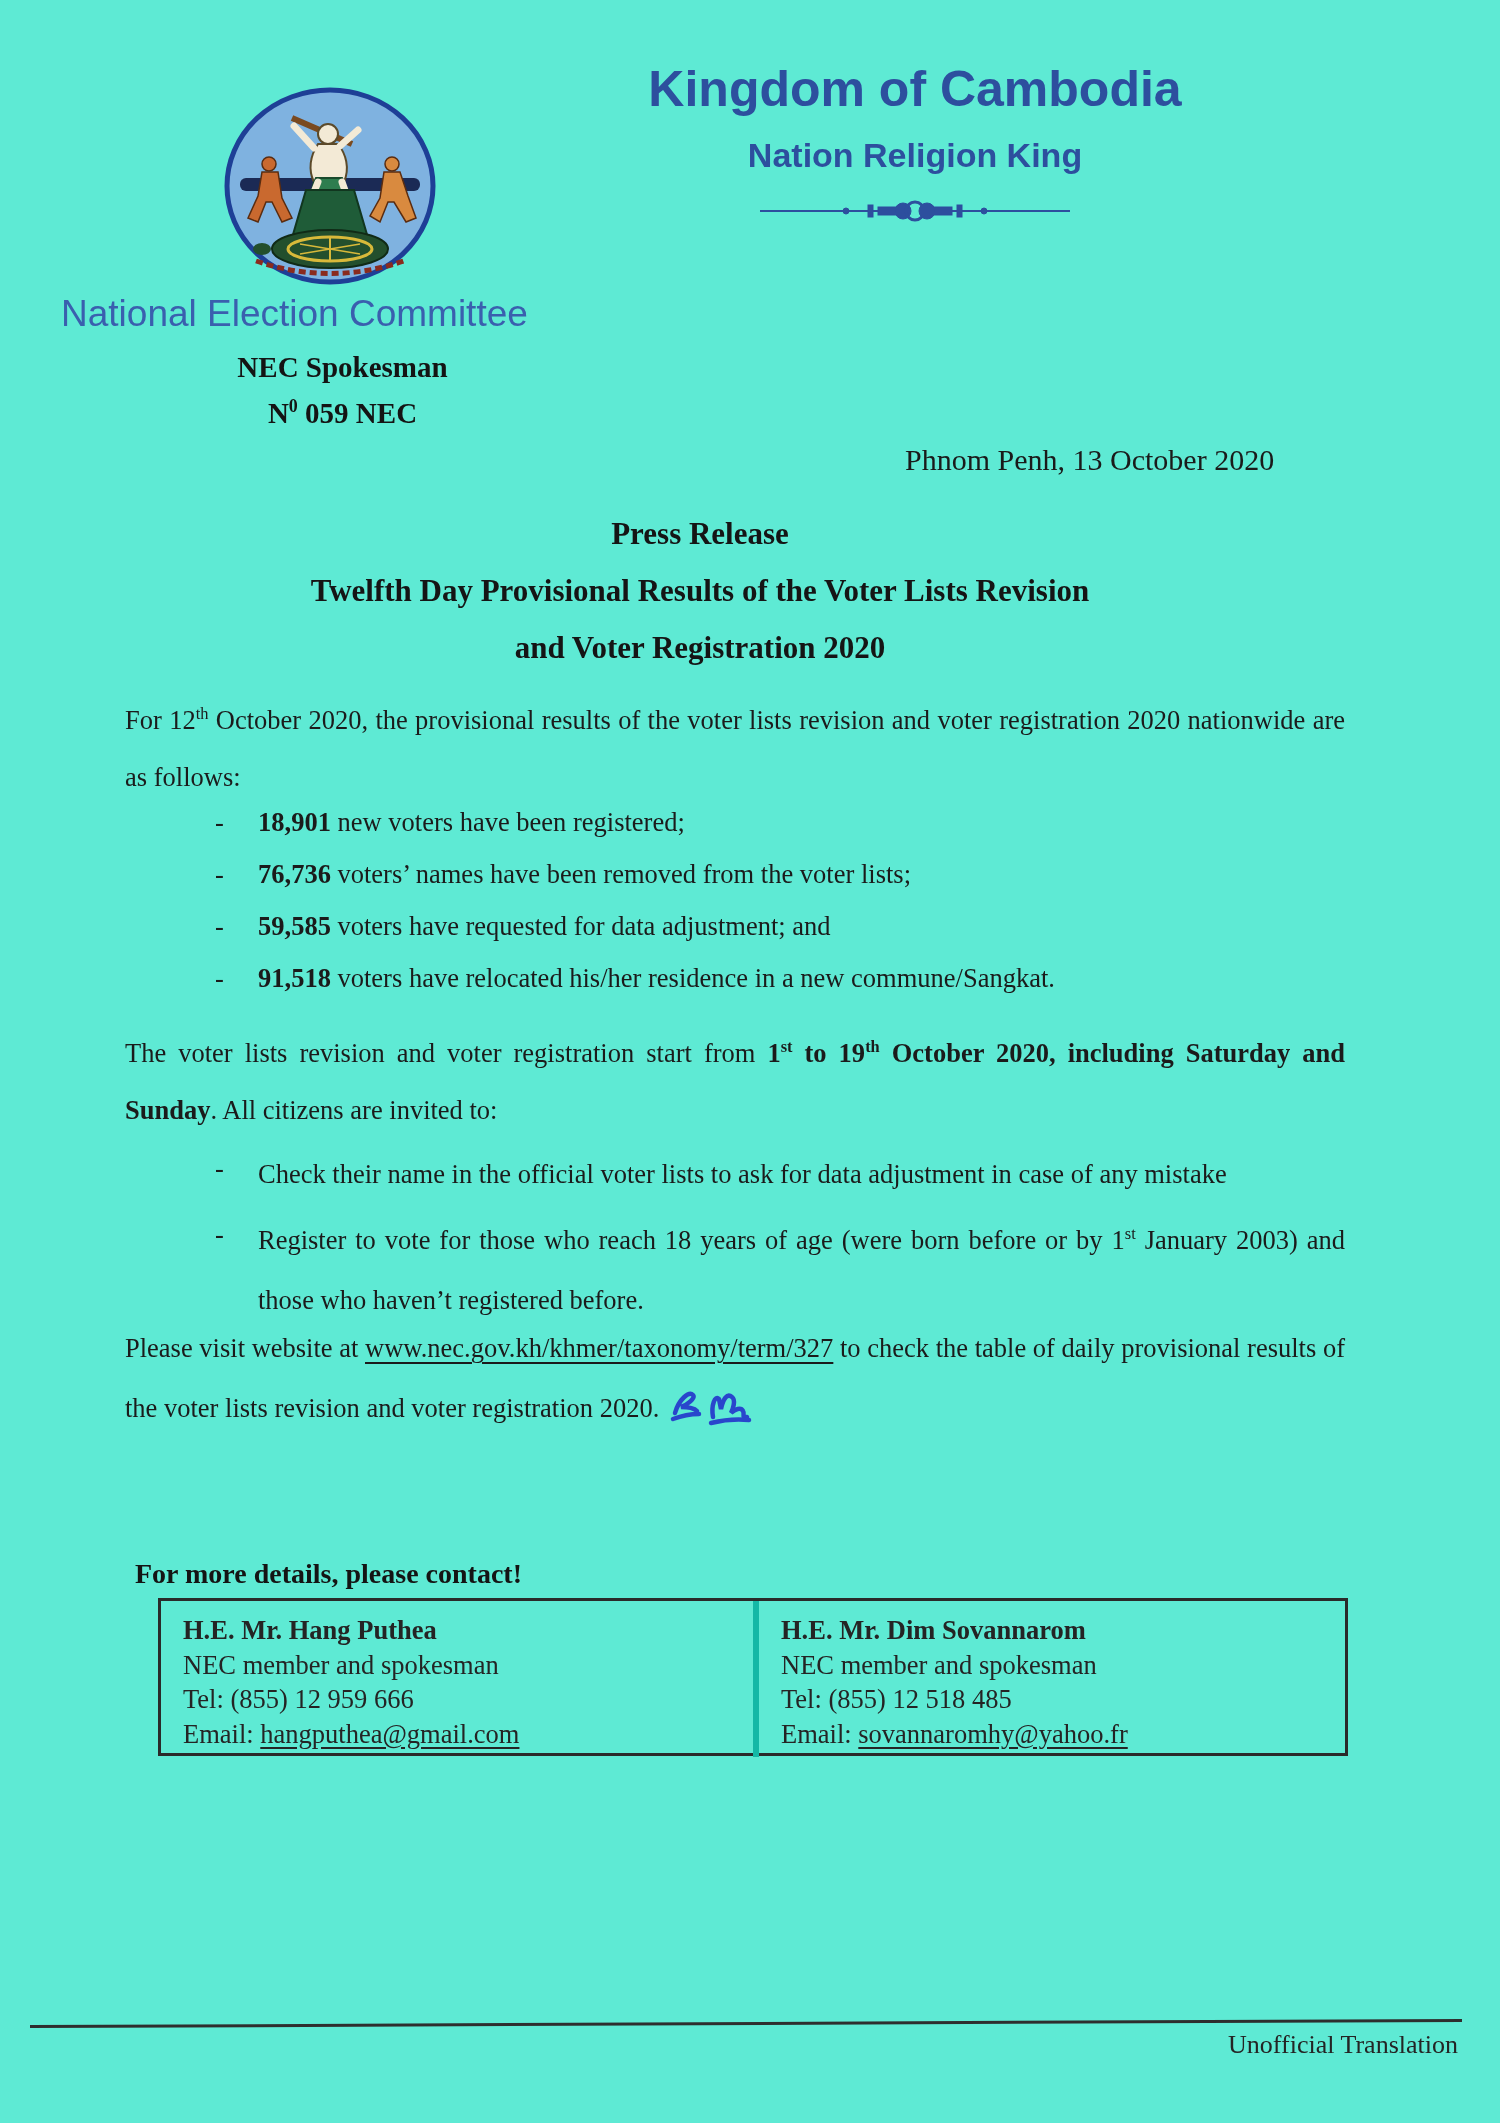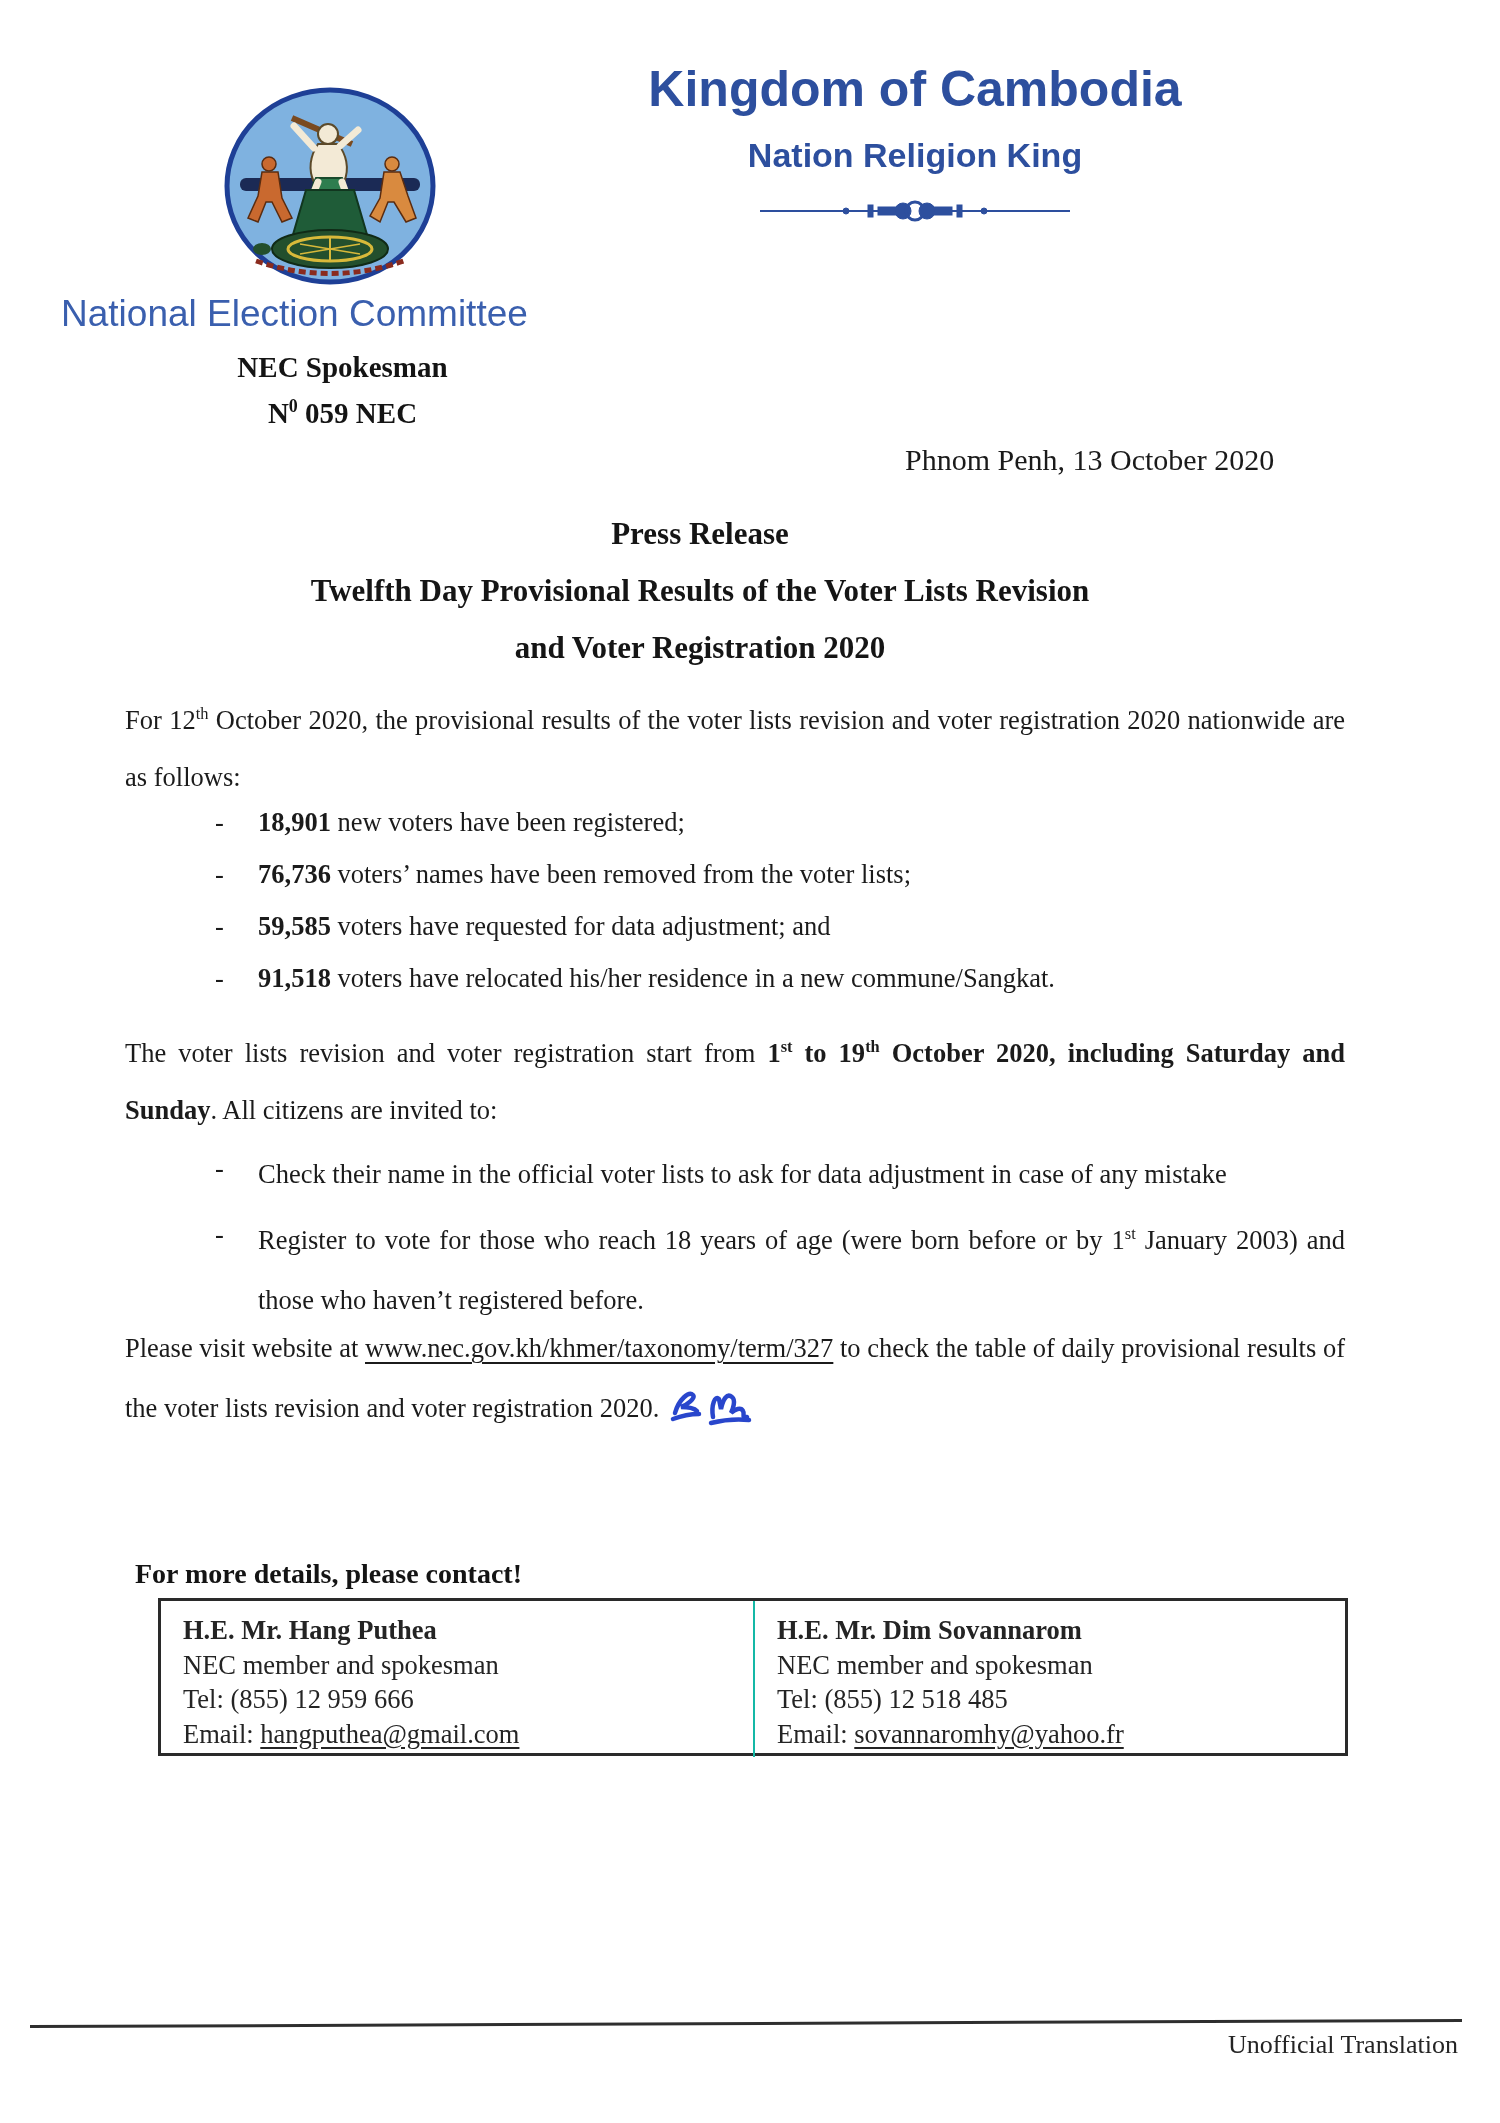--- a/index.html
+++ b/index.html
@@ -6,7 +6,7 @@
   .page{
     position:relative;
     width:1500px;height:2123px;
-    background:#ffffff;
+    background:#5eead4;
     font-family:"Liberation Serif","DejaVu Serif",serif;
     color:#1c1c1c;
     overflow:hidden;

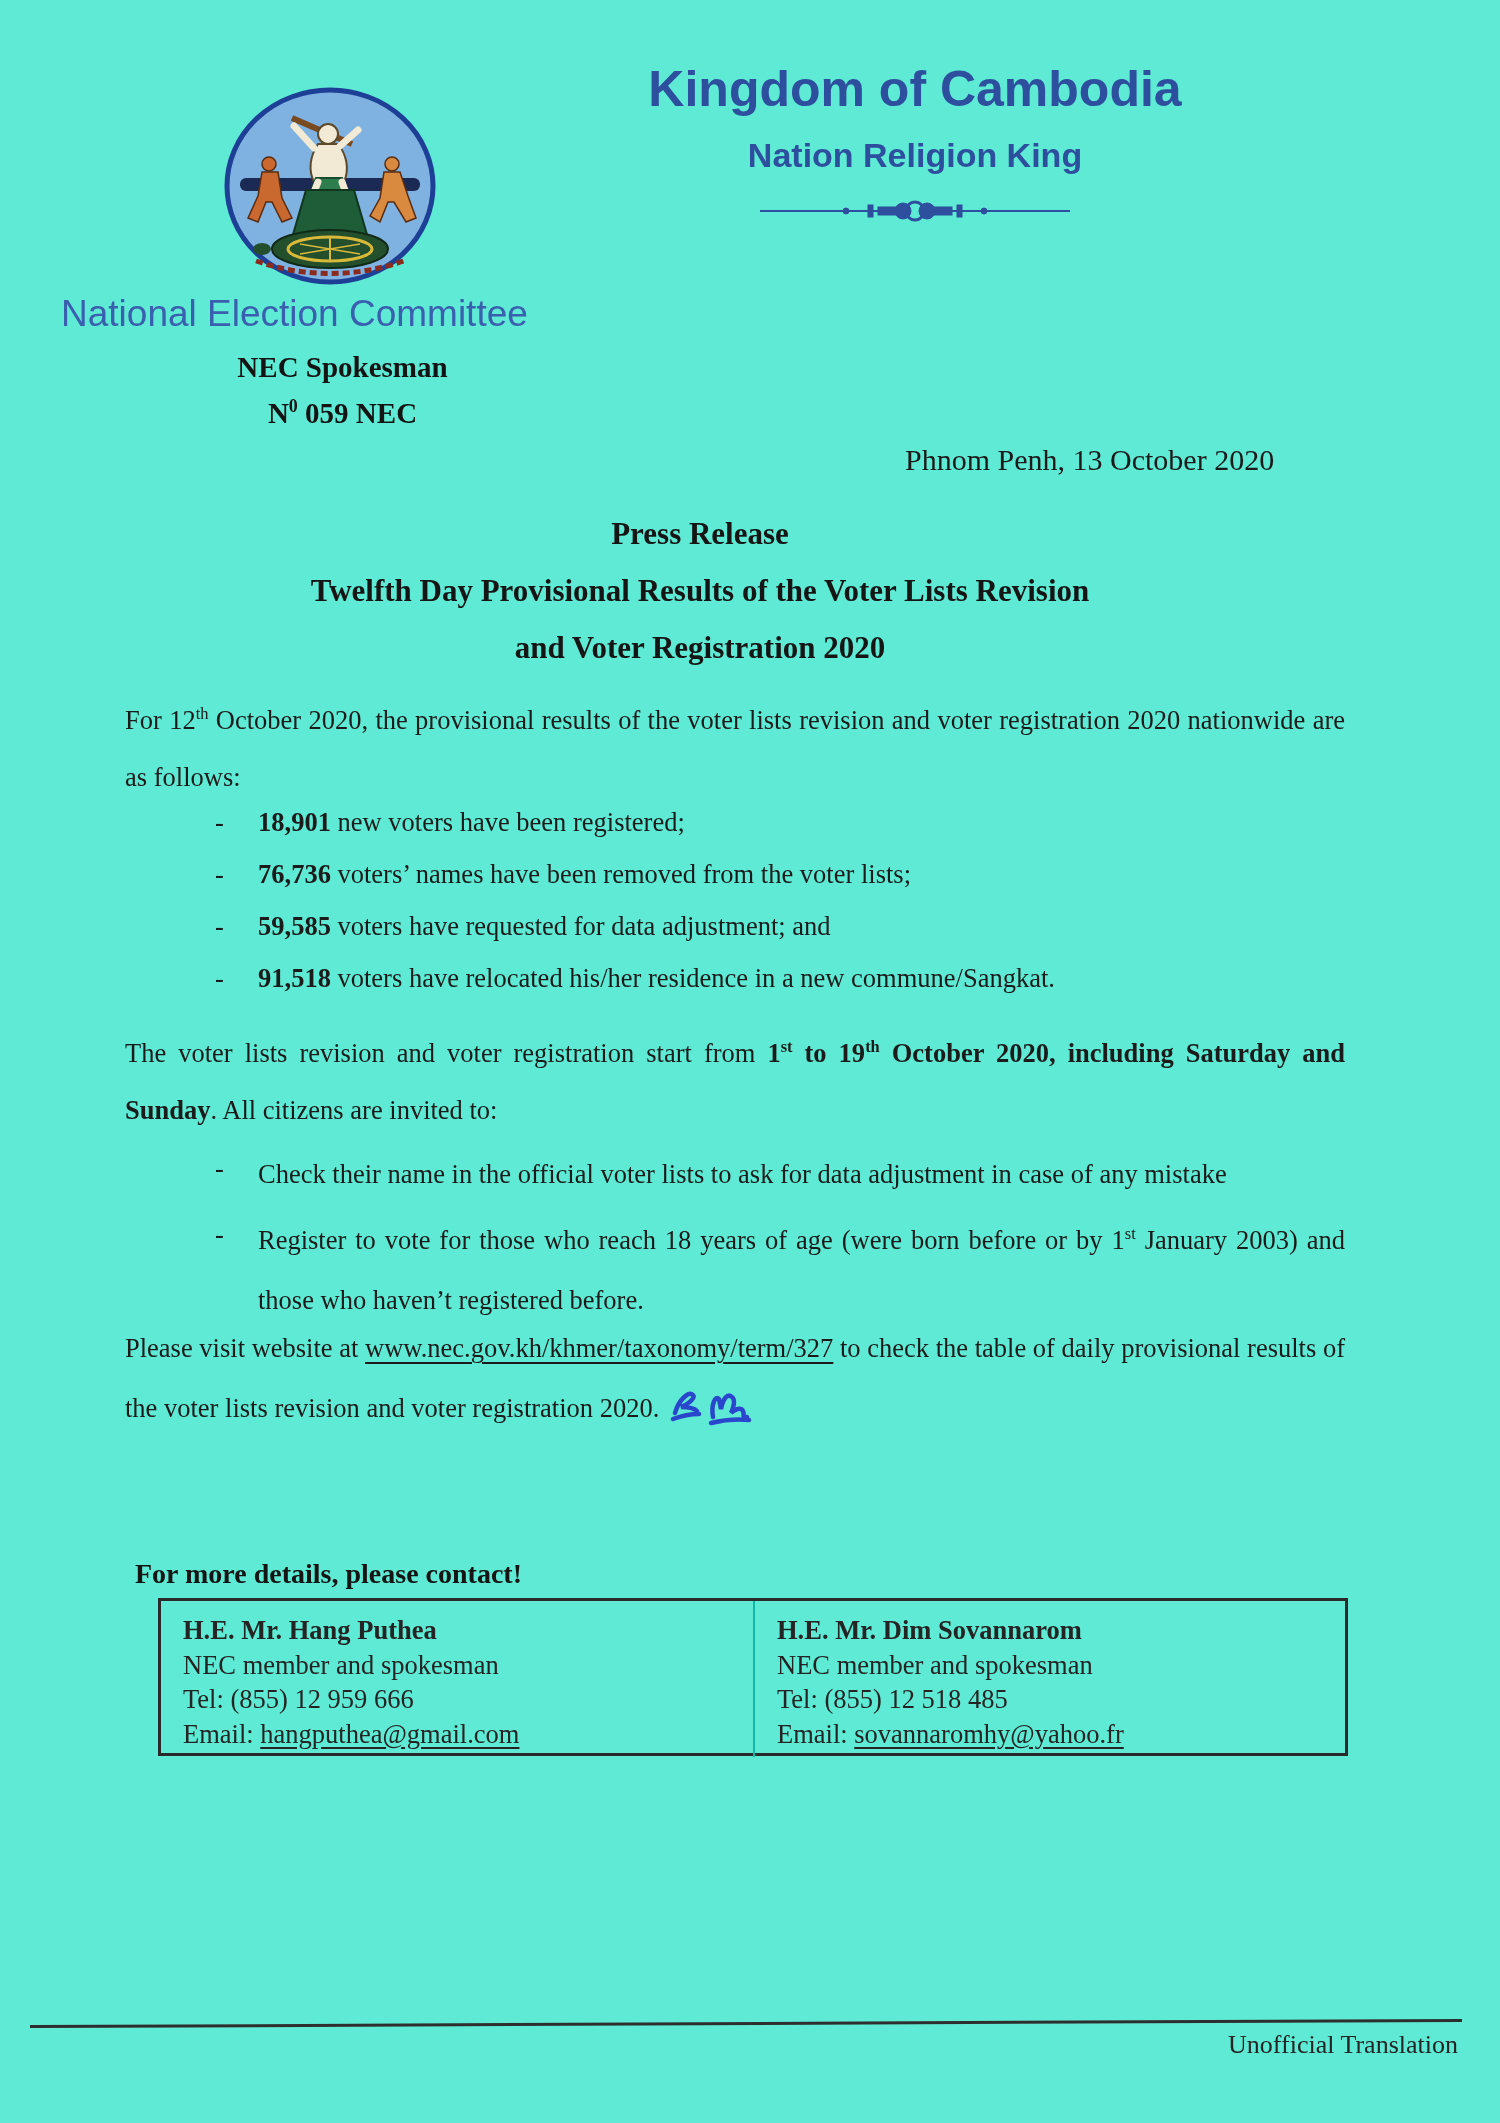--- a/index.html
+++ b/index.html
@@ -64,7 +64,7 @@
     border:3px solid #2a2a2a;display:grid;grid-template-columns:1fr 1fr;box-sizing:border-box;
   }
   .contact-card{padding:12px 12px 6px 22px;font-size:26.5px;line-height:34.5px;color:#242424;}
-  .contact-card + .contact-card{border-left:2px solid #14b8a6;}
+  .contact-card + .contact-card{border-left:6px solid #14b8a6;}
   .contact-name{font-weight:bold;}
   .email-link{text-decoration:underline;text-underline-offset:4px;color:#242424;cursor:pointer;}
   

